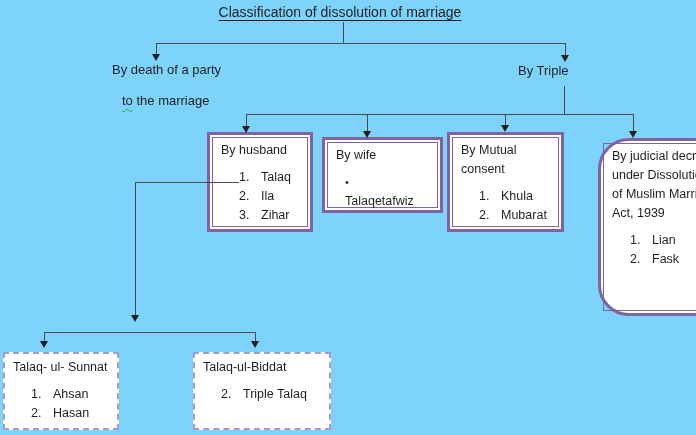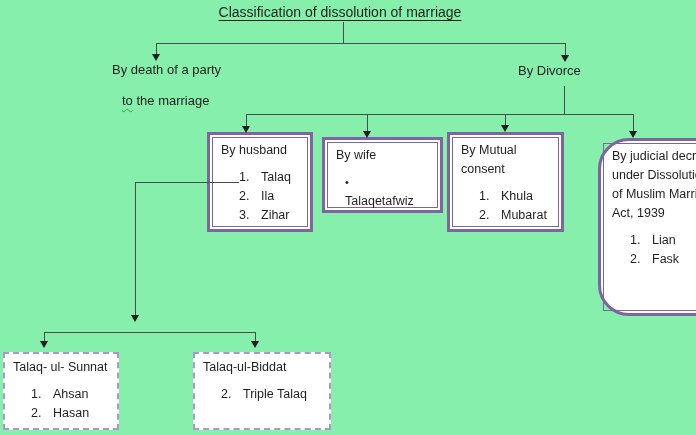--- a/index.html
+++ b/index.html
@@ -4,7 +4,7 @@
 <style>
   html,body{margin:0;padding:0;background:#fff;}
   .canvas{
-    position:relative;width:696px;height:435px;background:#86efac;
+    position:relative;width:696px;height:435px;background:#7dd3fc;
     font-family:"Liberation Sans",sans-serif;color:var(--text,#1f1f1f);
     overflow:hidden;
   }

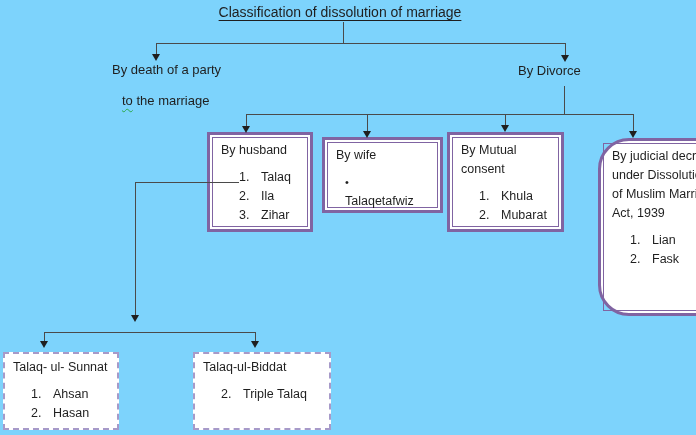--- a/index.html
+++ b/index.html
@@ -62,7 +62,7 @@
 
   <div class="lbl" style="left:122px;top:93px;"><span class="squiggle">to</span><span> the marriage</span></div>
   <div class="lbl" style="left:112px;top:62px;">By death of a party</div>
-  <div class="lbl" style="left:518px;top:63px;">By Divorce</div>
+  <div class="lbl" style="left:518px;top:63px;">By Triple</div>
 
   <div class="vl" style="left:564px;top:86px;height:28px;"></div>
   <div class="hl" style="left:246px;top:114px;width:388px;"></div>

